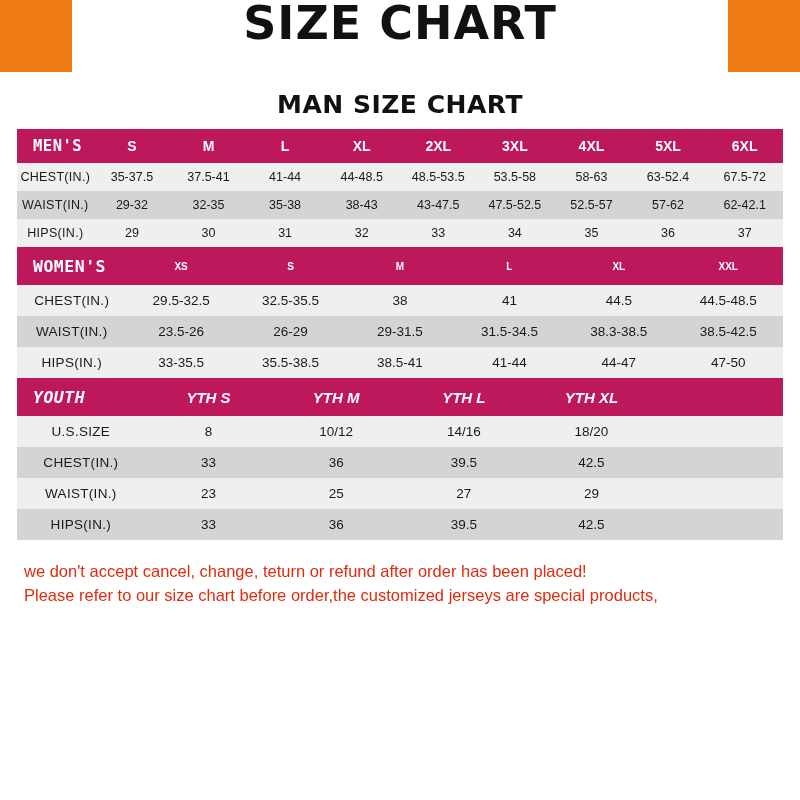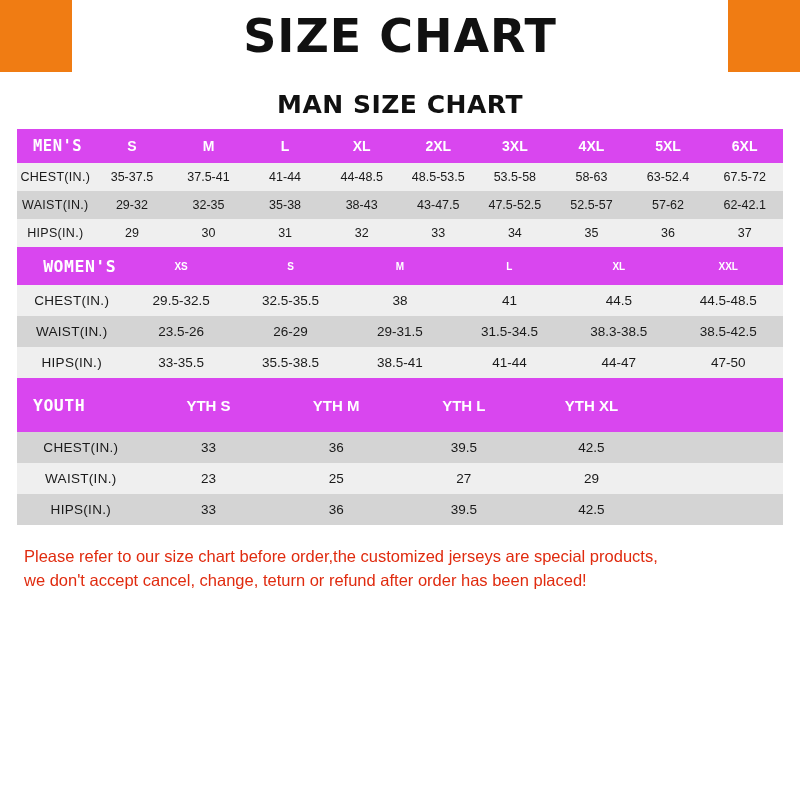--- a/index.html
+++ b/index.html
@@ -37,7 +37,6 @@
     bottom: 0;
     background: #ffffff;
     display: flex;
-    align-items: center;
     justify-content: center;
   }
   .banner-title {

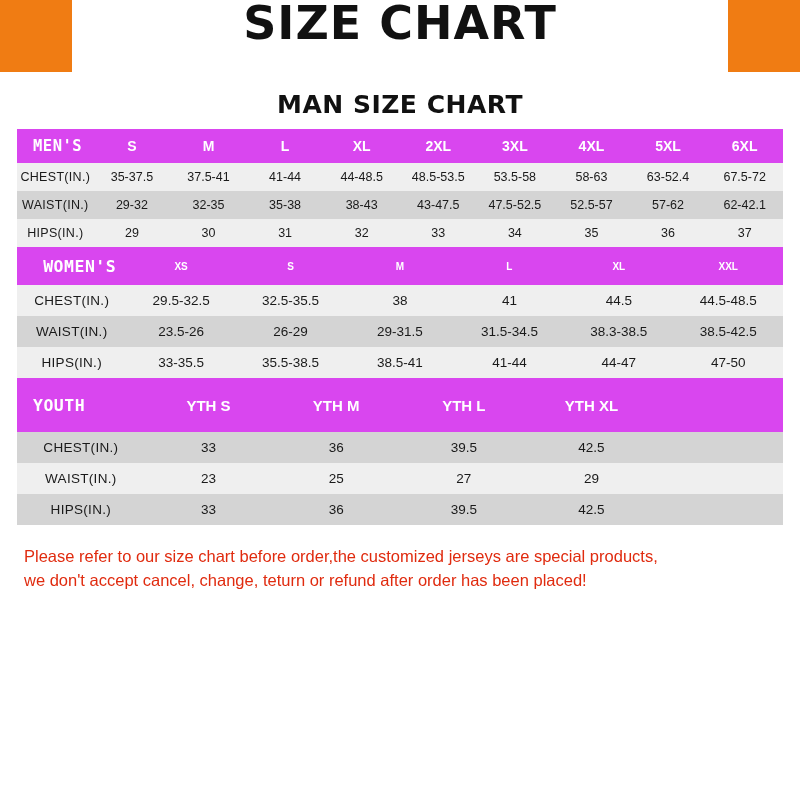--- a/index.html
+++ b/index.html
@@ -75,7 +75,7 @@
     font-family: "Liberation Sans", sans-serif;
   }
   table.chart thead th {
-    background: #d946ef;
+    background: #be185d;
     color: #ffffff;
     font-weight: bold;
     font-size: 14px;

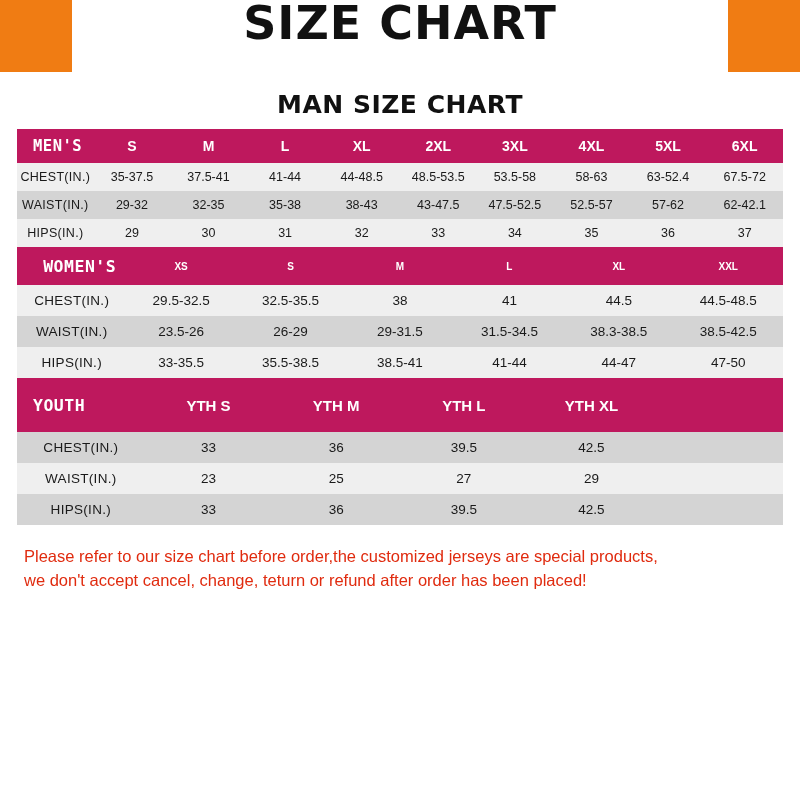--- a/index.html
+++ b/index.html
@@ -100,7 +100,7 @@
 
   
   .women table.chart thead th { font-size: 10px; height: 38px; }
-  .women table.chart thead th.rowhead { font-size: 16.5px; text-align: center; }
+  .women table.chart thead th.rowhead { font-size: 16.5px; }
   .women table.chart td { height: 31px; font-size: 13.5px; }
   .women table.chart tbody td.rowhead { font-size: 13.5px; }
 

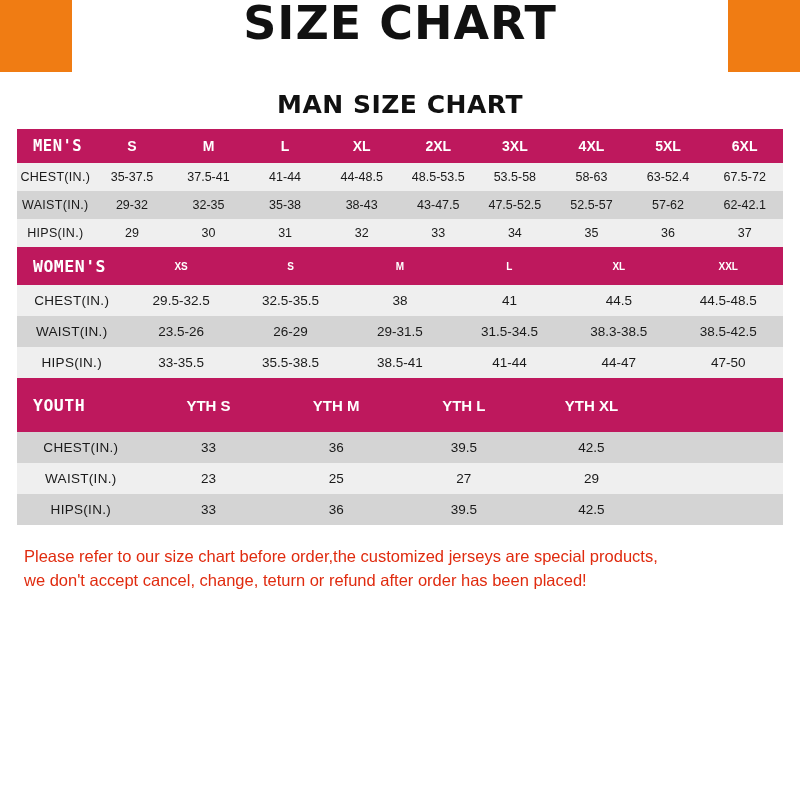--- a/index.html
+++ b/index.html
@@ -104,7 +104,7 @@
   .women table.chart td { height: 31px; font-size: 13.5px; }
   .women table.chart tbody td.rowhead { font-size: 13.5px; }
 
-  .youth table.chart thead th { font-size: 15px; height: 54px; }
+  .youth table.chart thead th { font-size: 15px; height: 38px; font-style: italic; }
   .youth table.chart thead th.rowhead { font-size: 16.5px; }
   .youth table.chart td { height: 31px; font-size: 13.5px; }
   .youth table.chart tbody td.rowhead { font-size: 13.5px; }

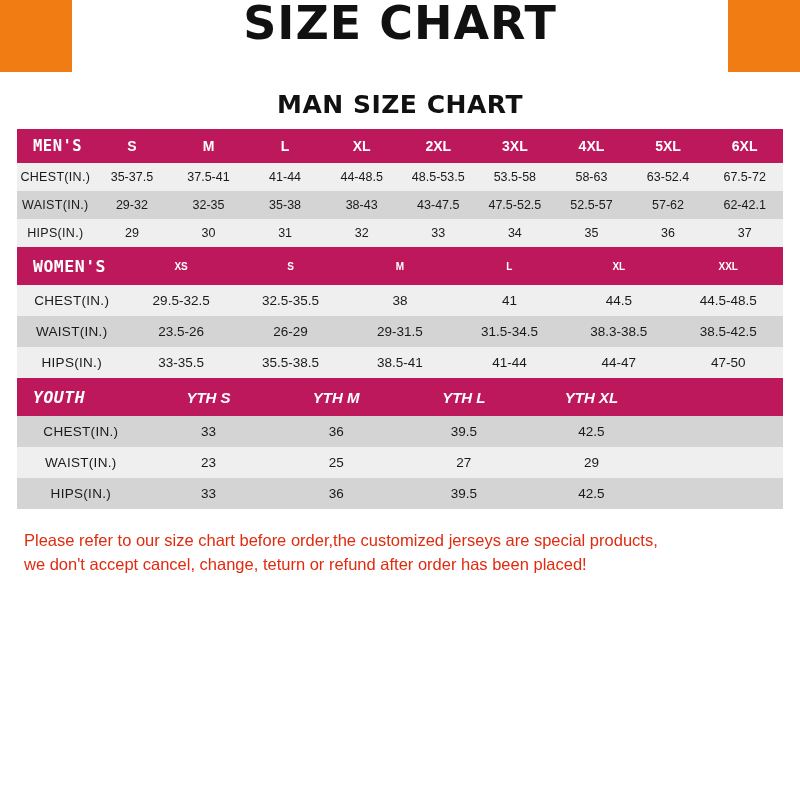--- a/index.html
+++ b/index.html
@@ -247,6 +247,14 @@
           </tr>
         </thead>
         <tbody>
+          <tr class="band-light">
+            <td class="rowhead">U.S.SIZE</td>
+            <td>8</td>
+            <td>10/12</td>
+            <td>14/16</td>
+            <td>18/20</td>
+            <td></td>
+          </tr>
           <tr class="band-dark">
             <td class="rowhead">CHEST(IN.)</td>
             <td>33</td>

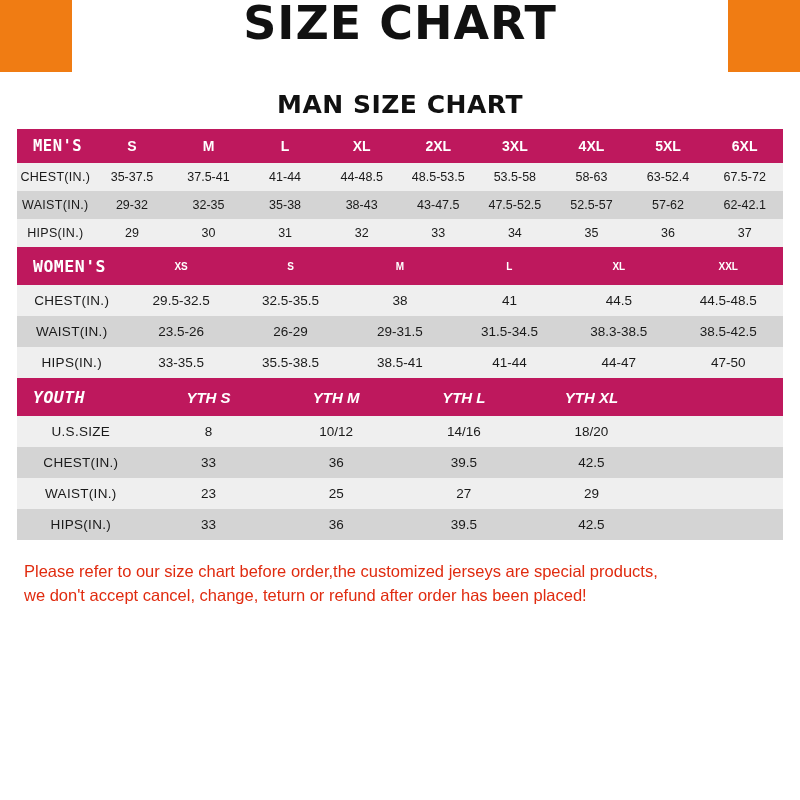--- a/index.html
+++ b/index.html
@@ -286,8 +286,8 @@
   </div>
 
   <div class="note">
+    <div>we don't accept cancel, change, teturn or refund after order has been placed!</div>
     <div>Please refer to our size chart before order,the customized jerseys are special products,</div>
-    <div>we don't accept cancel, change, teturn or refund after order has been placed!</div>
   </div>
 
 </div>

